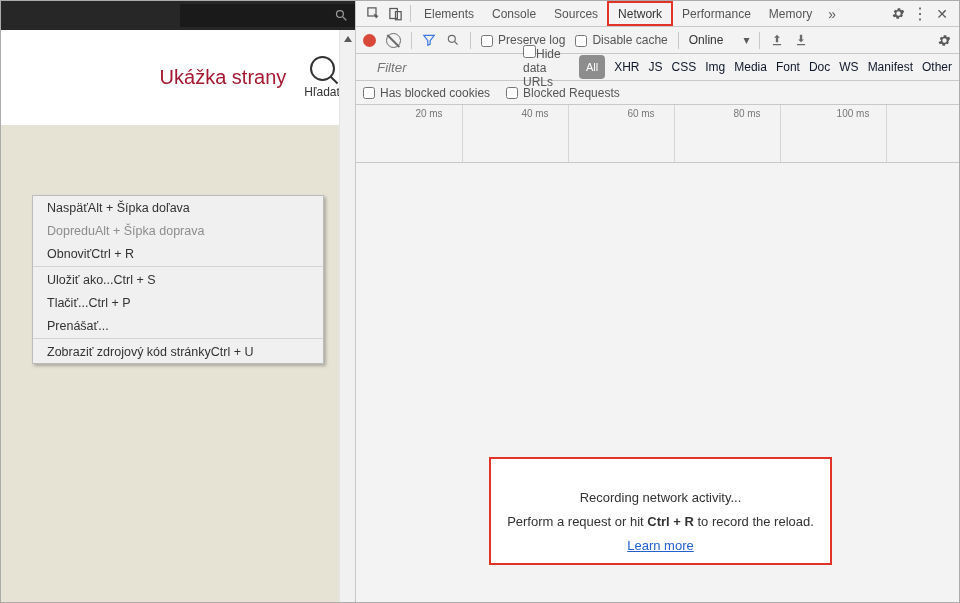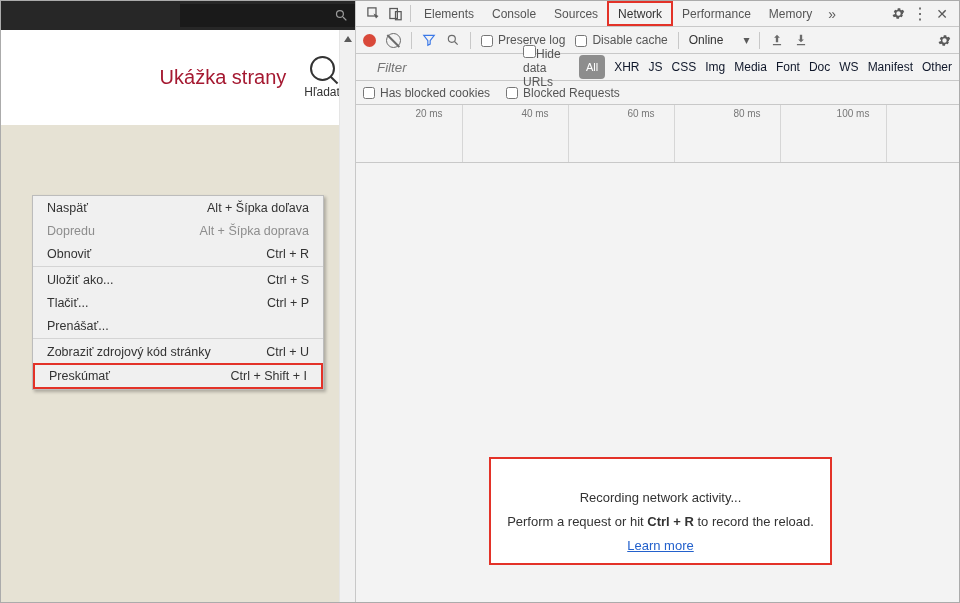--- a/index.html
+++ b/index.html
@@ -23,7 +23,7 @@
 
 
 .ctxmenu { position:absolute; left:31px; top:194px; width:292px; background:#f0f0f0; border:1px solid #bcbcbc; box-shadow:2px 2px 3px rgba(0,0,0,0.25); font-size:12.5px; color:#333; }
-.ctxitem { display:flex; justify-content:space-between; align-items:center; height:23px; padding:0 14px; }
+.ctxitem { display:flex; align-items:center; height:23px; padding:0 14px; }
 .ctxitem.disabled { color:#8d8d8d; }
 .ctxsep { height:1px; background:#d4d4d4; margin:1px 0; }
 .ctxhl { border:2px solid #e33228; border-top:2px solid #e33228; }

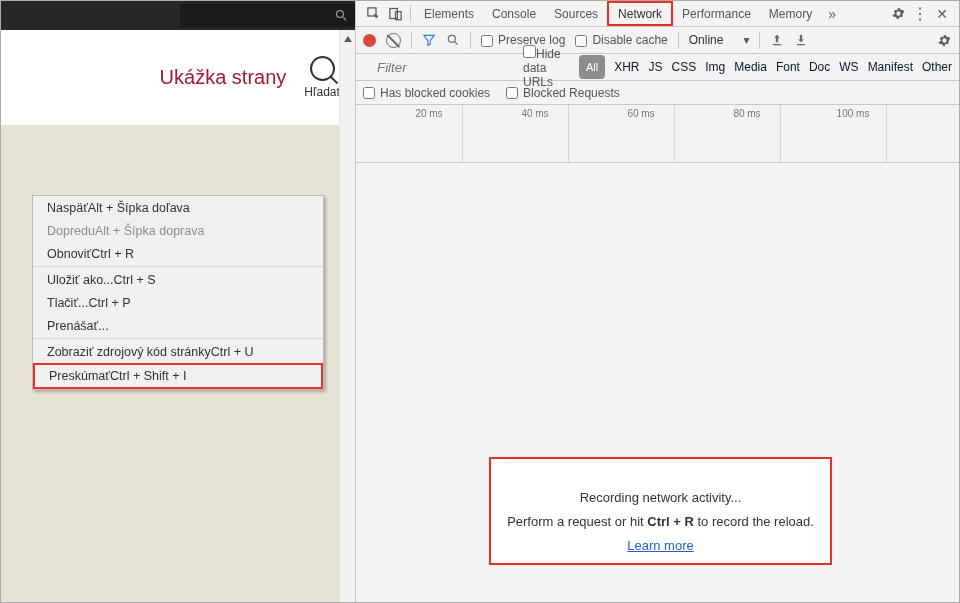--- a/index.html
+++ b/index.html
@@ -122,12 +122,6 @@
       <div class="ctxitem">
         <span>Zobraziť zdrojový kód stránky</span>
         <span>Ctrl + U</span>
-      </div>
-      <div class="ctxhl">
-        <div class="ctxitem">
-          <span>Preskúmať</span>
-          <span>Ctrl + Shift + I</span>
-        </div>
       </div>
     </div>
 

